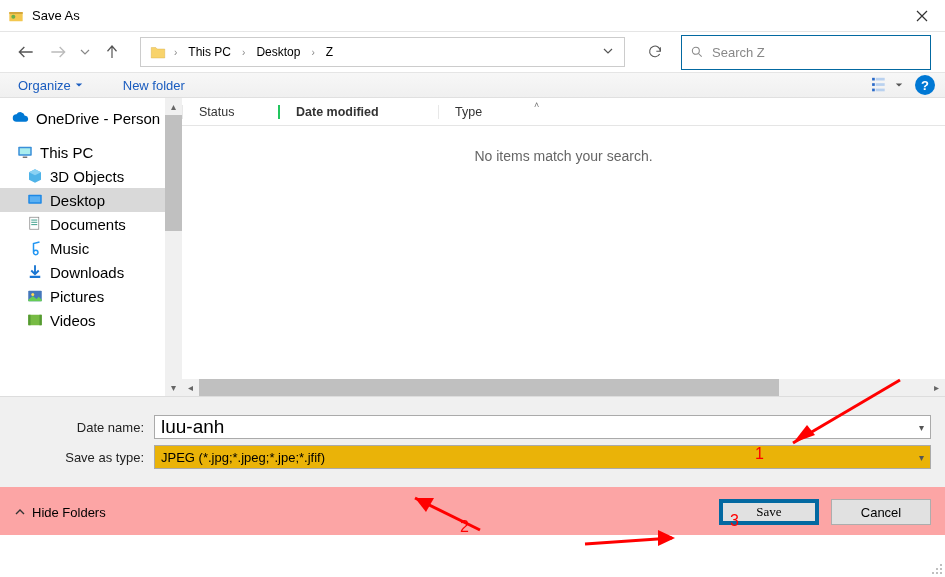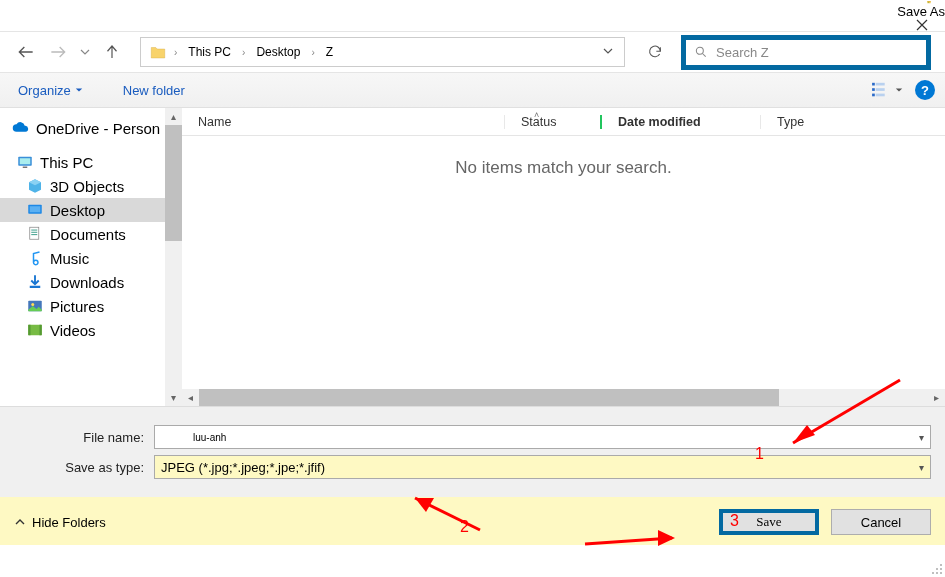--- a/index.html
+++ b/index.html
@@ -16,10 +16,9 @@
     .titlebar {
       height: 32px;
       display: flex;
-      align-items: flex-end;
+      align-items: center;
       padding: 0 0 0 8px;
       border-bottom: 1px solid #e5e5e5;
-      flex-direction: column;
     }
     .titlebar-icon { width: 16px; height: 16px; margin-right: 8px; }
     .titlebar-title { font-size: 13px; color: #000; flex: 1; }

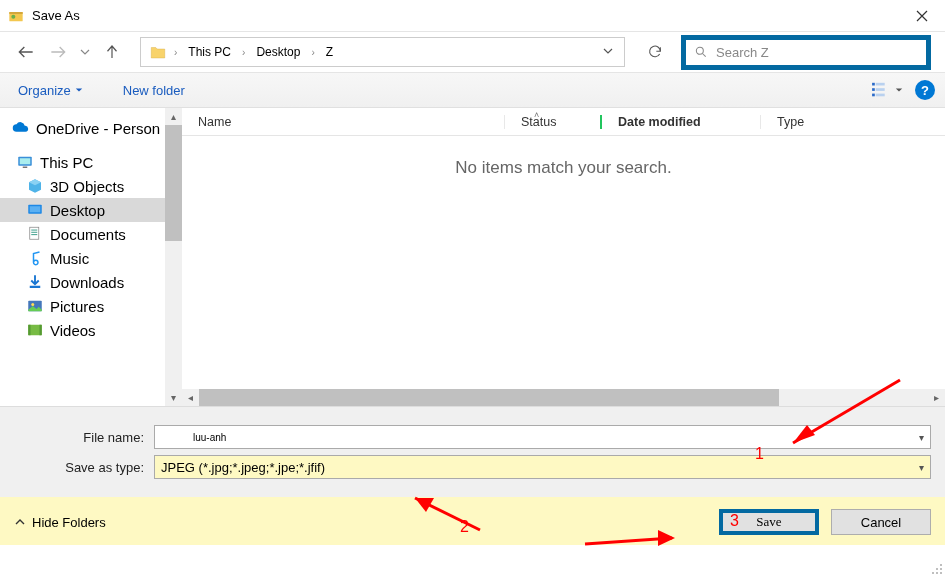--- a/index.html
+++ b/index.html
@@ -63,7 +63,7 @@
     .search-box {
       width: 250px;
       height: 35px;
-      border: 5px solid #0369a1;
+      border: 1px solid #0369a1;
       display: flex;
       align-items: center;
       padding: 0 8px;

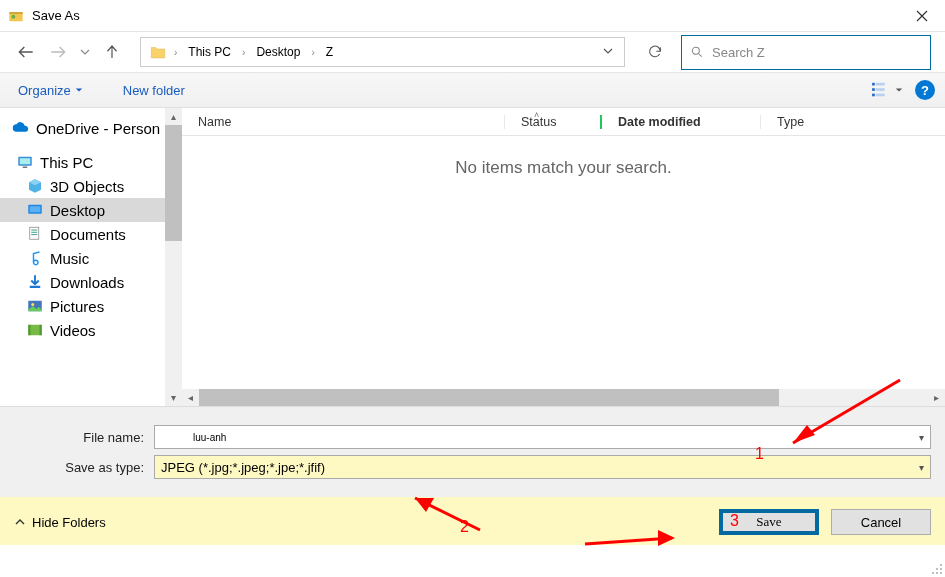--- a/index.html
+++ b/index.html
@@ -79,7 +79,7 @@
     .search-box input::placeholder { color: #888; }
 
     .toolbar {
-      height: 36px;
+      height: 26px;
       background: linear-gradient(#f7f7f7, #f0f0f0);
       border-top: 1px solid #e5e5e5;
       border-bottom: 1px solid #e0e0e0;

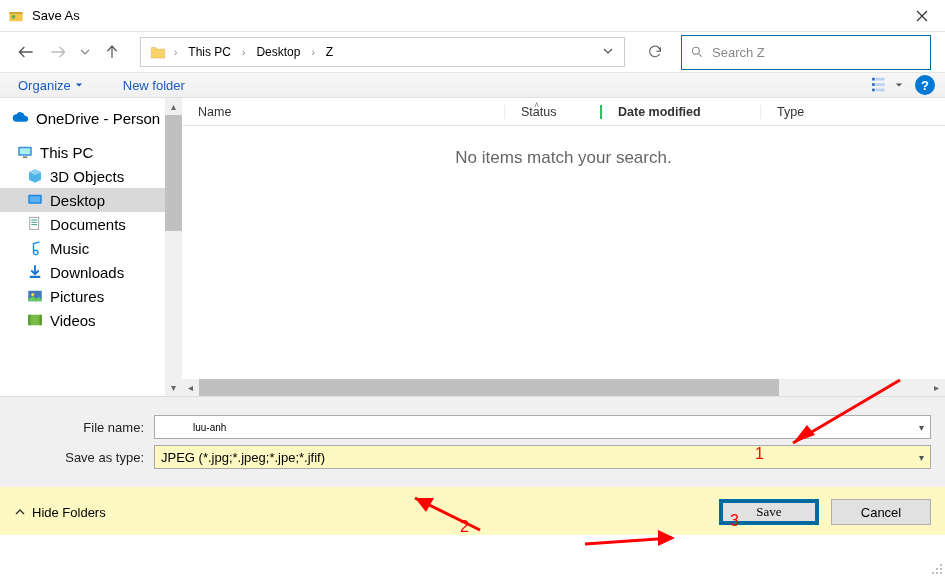--- a/index.html
+++ b/index.html
@@ -418,9 +418,6 @@
 
   <div class="main-panel">
     <div class="col-headers">
-      <div class="col col-name">
-          <span>Name</span>
-        </div>
       <div class="col col-status">Status</div>
       <div class="col col-date">Date modified</div>
       <div class="col col-type">Type</div>

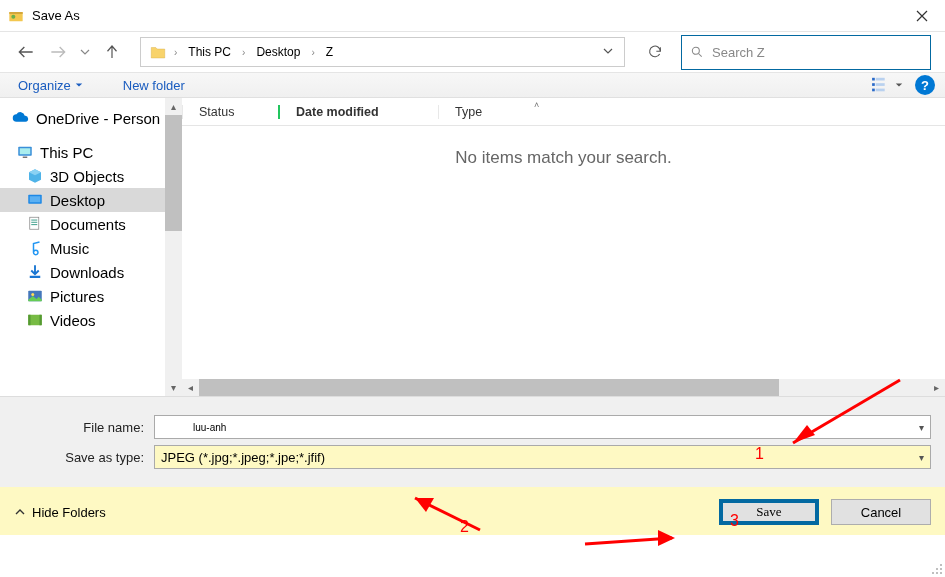--- a/index.html
+++ b/index.html
@@ -156,7 +156,7 @@
       text-align: center;
       color: #666;
       padding-top: 22px;
-      font-size: 17px;
+      font-size: 14px;
     }
     .bottom-scroll {
       position: absolute;

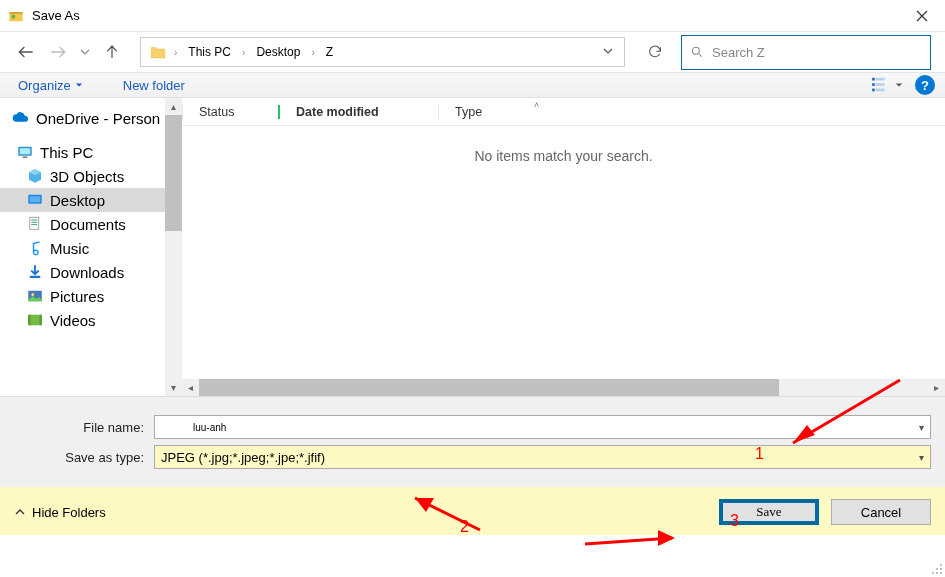--- a/index.html
+++ b/index.html
@@ -437,7 +437,7 @@
 
 <div class="form-area">
   <div class="form-row">
-    <div class="form-label">File name:</div>
+    <div class="form-label">Date name:</div>
     <div class="form-field">
       <input type="text" value="luu-anh" style="">
       <span class="dd">▾</span>

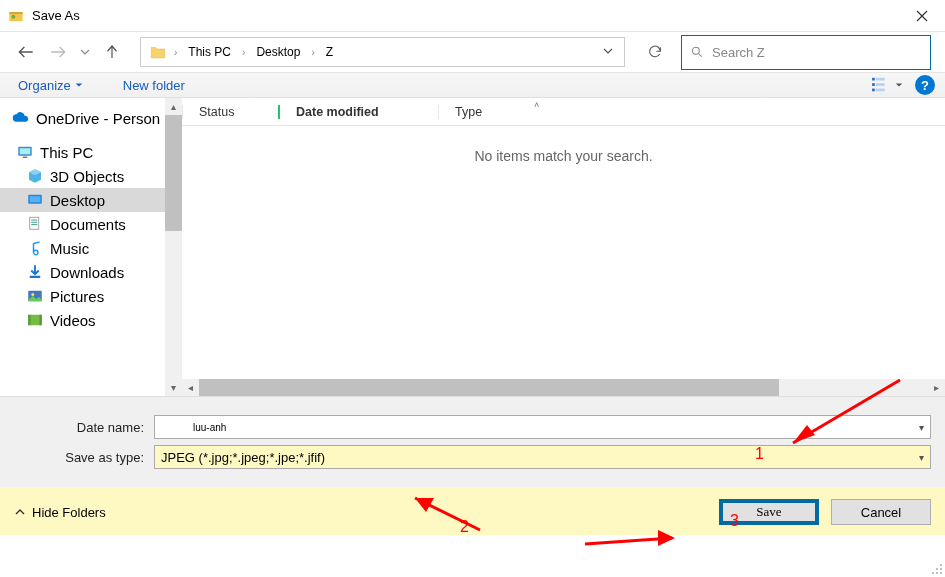--- a/index.html
+++ b/index.html
@@ -197,7 +197,7 @@
       font-size: 13px;
     }
     .form-field.combo { background: #fef9c3; }
-    .form-field input { border: none; outline: none; width: 100%; font-size: 10px; background: transparent; margin-left: 32px;}
+    .form-field input { border: none; outline: none; width: 100%; font-size: 19px; background: transparent;}
     .form-field .dd { width: 16px; text-align: right; color: #555; font-size: 10px; }
 
     .footer {

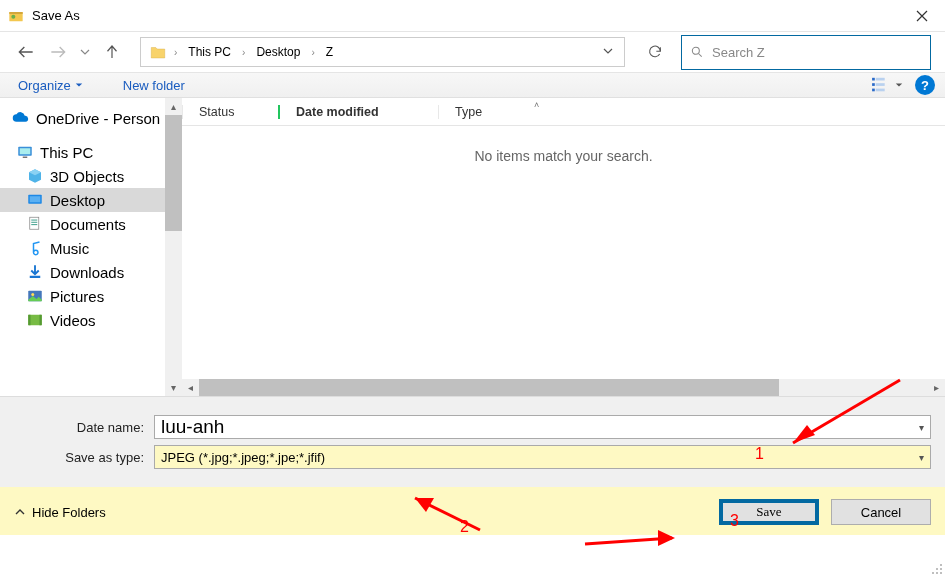--- a/index.html
+++ b/index.html
@@ -196,7 +196,7 @@
       padding: 0 6px;
       font-size: 13px;
     }
-    .form-field.combo { background: #fef9c3; }
+    .form-field.combo { background: #eab308; }
     .form-field input { border: none; outline: none; width: 100%; font-size: 19px; background: transparent;}
     .form-field .dd { width: 16px; text-align: right; color: #555; font-size: 10px; }
 

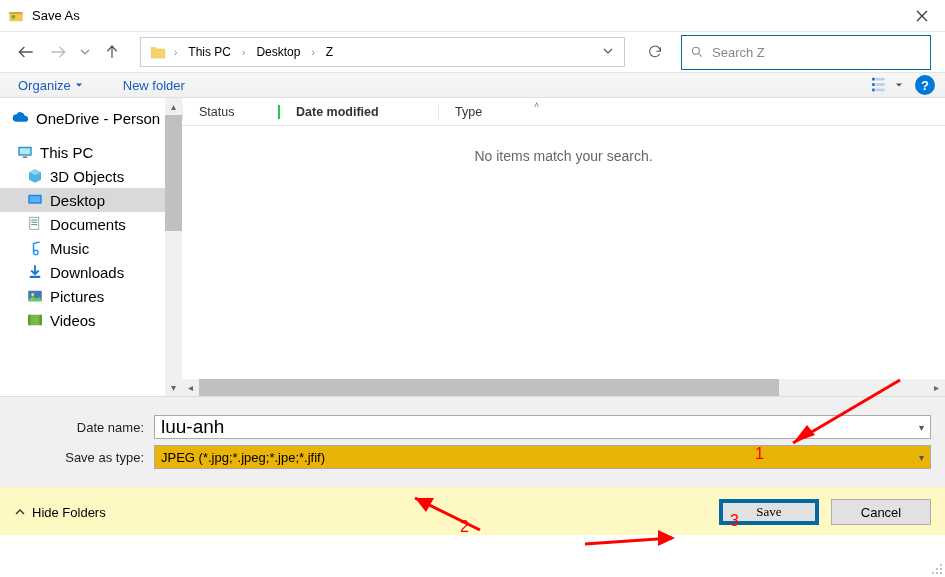--- a/index.html
+++ b/index.html
@@ -204,7 +204,7 @@
       display: flex;
       align-items: center;
       padding: 12px 14px 10px 14px;
-      background: #fef9c3;
+      background: #fca5a5;
     }
     .hide-folders { display:flex; align-items:center; gap:6px; font-size:13px; cursor:pointer; }
     .footer-spacer { flex: 1; }

